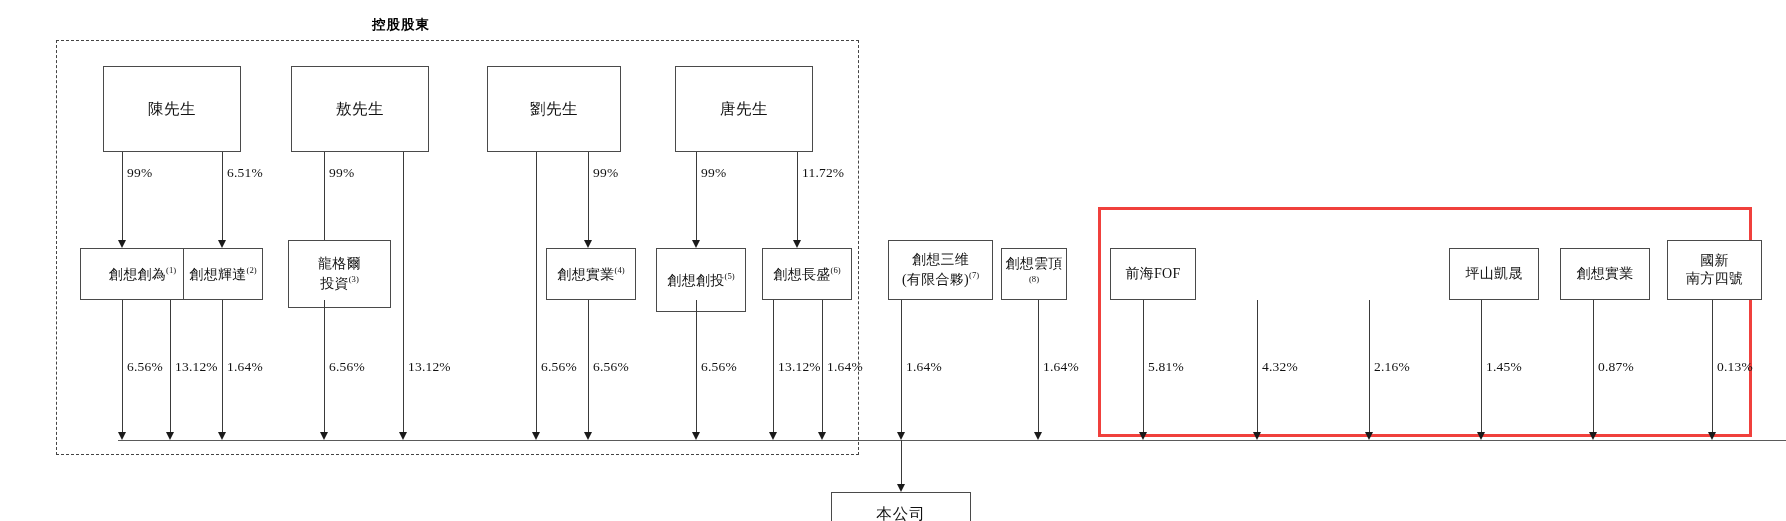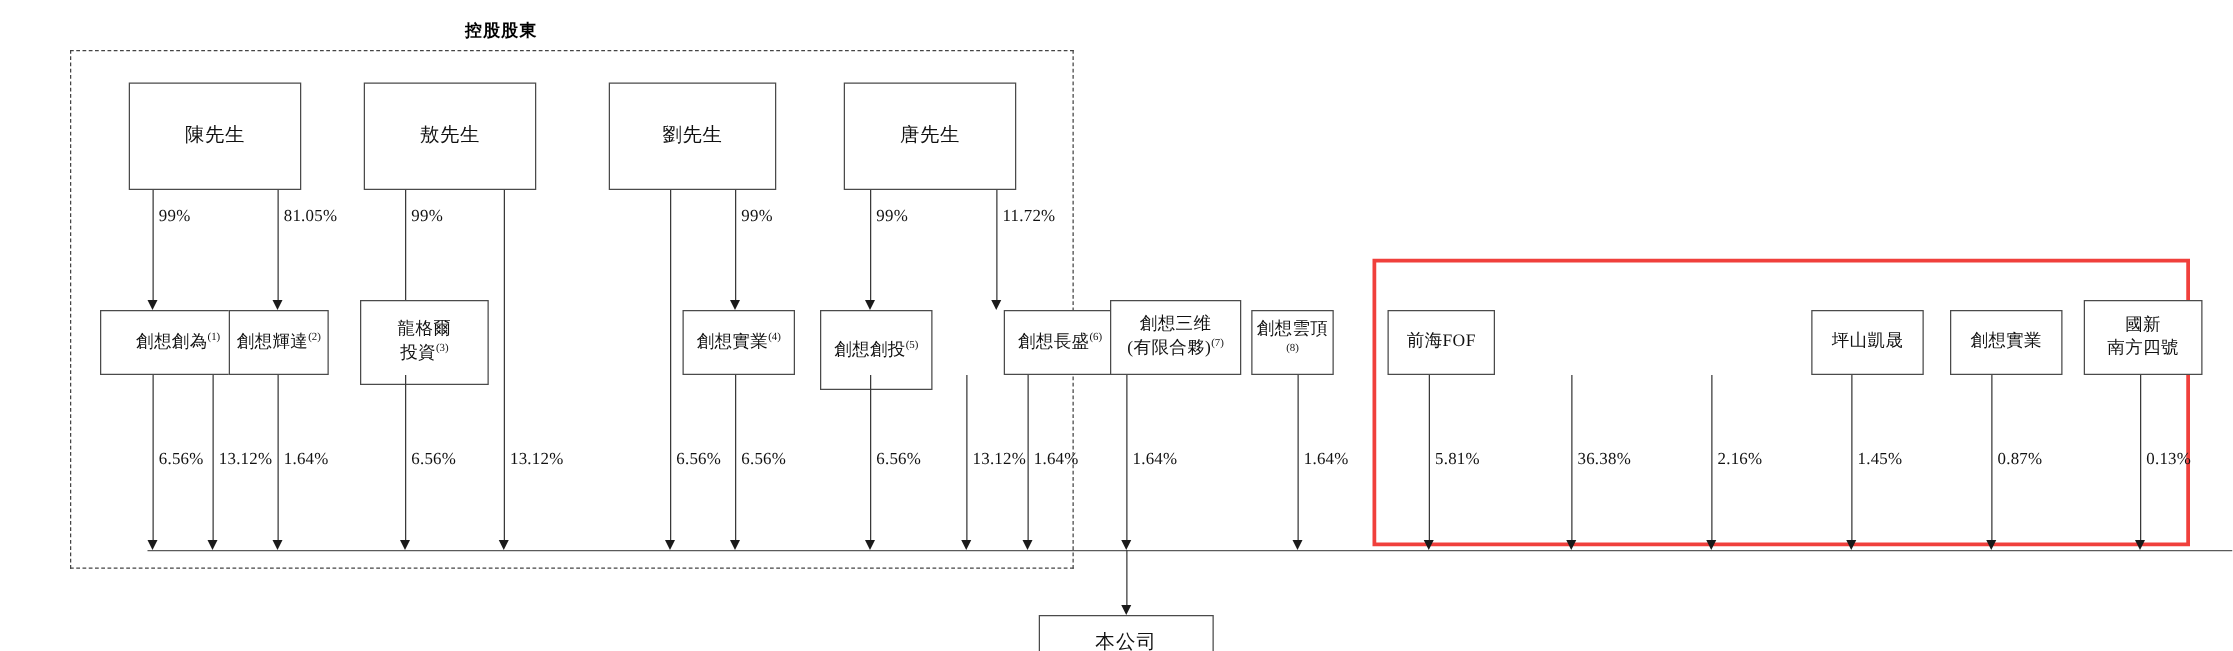--- a/index.html
+++ b/index.html
@@ -131,7 +131,7 @@
 
   <div class="vline" style="left:222px; top:152px; height:88px;"></div>
   <div class="arrowhead" style="left:217.5px; top:240px;"></div>
-  <div class="pct" style="left:227px; top:165px;">81.05%</div>
+  <div class="pct" style="left:227px; top:165px;">6.51%</div>
 
   <div class="vline" style="left:324px; top:152px; height:88px;"></div>
   <div class="arrowhead" style="left:319.5px; top:240px;"></div>

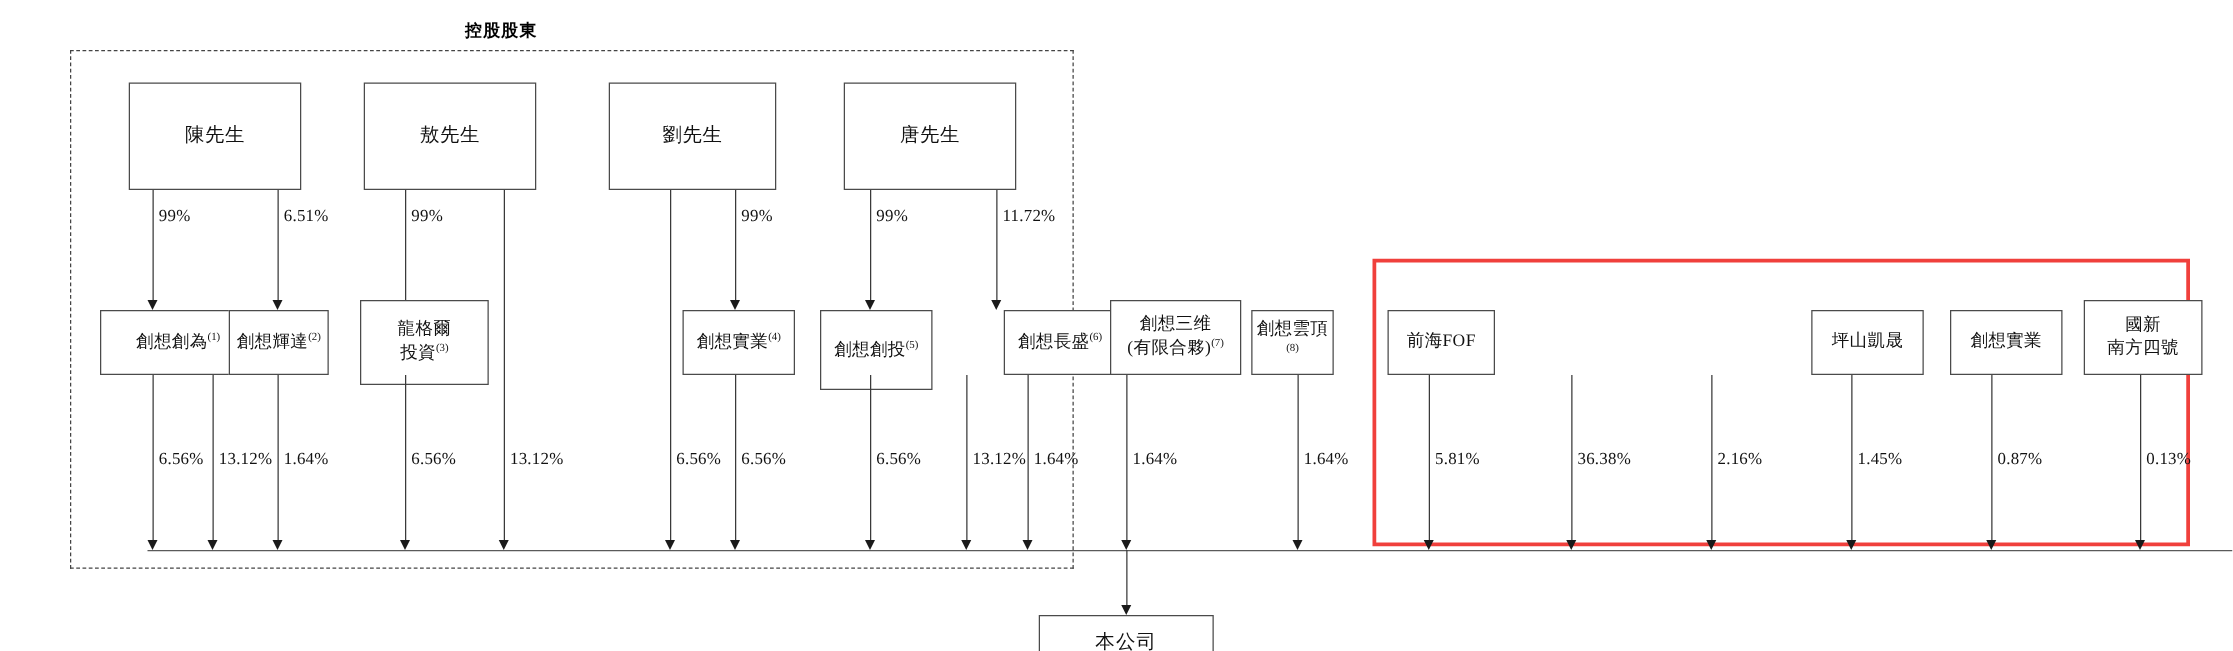--- a/index.html
+++ b/index.html
@@ -197,7 +197,7 @@
   <div class="arrowhead" style="left:691.5px; top:432px;"></div>
   <div class="pct" style="left:701px; top:359px;">6.56%</div>
 
-  <div class="node mid" style="left:762px; top:248px; width:90px; height:52px;margin-left:41px;">
+  <div class="node mid" style="left:762px; top:248px; width:90px; height:52px;">
     <span><span>創想長盛</span><sup>(6)</sup></span>
   </div>
   <div class="vline" style="left:773px; top:300px; height:133px;"></div>

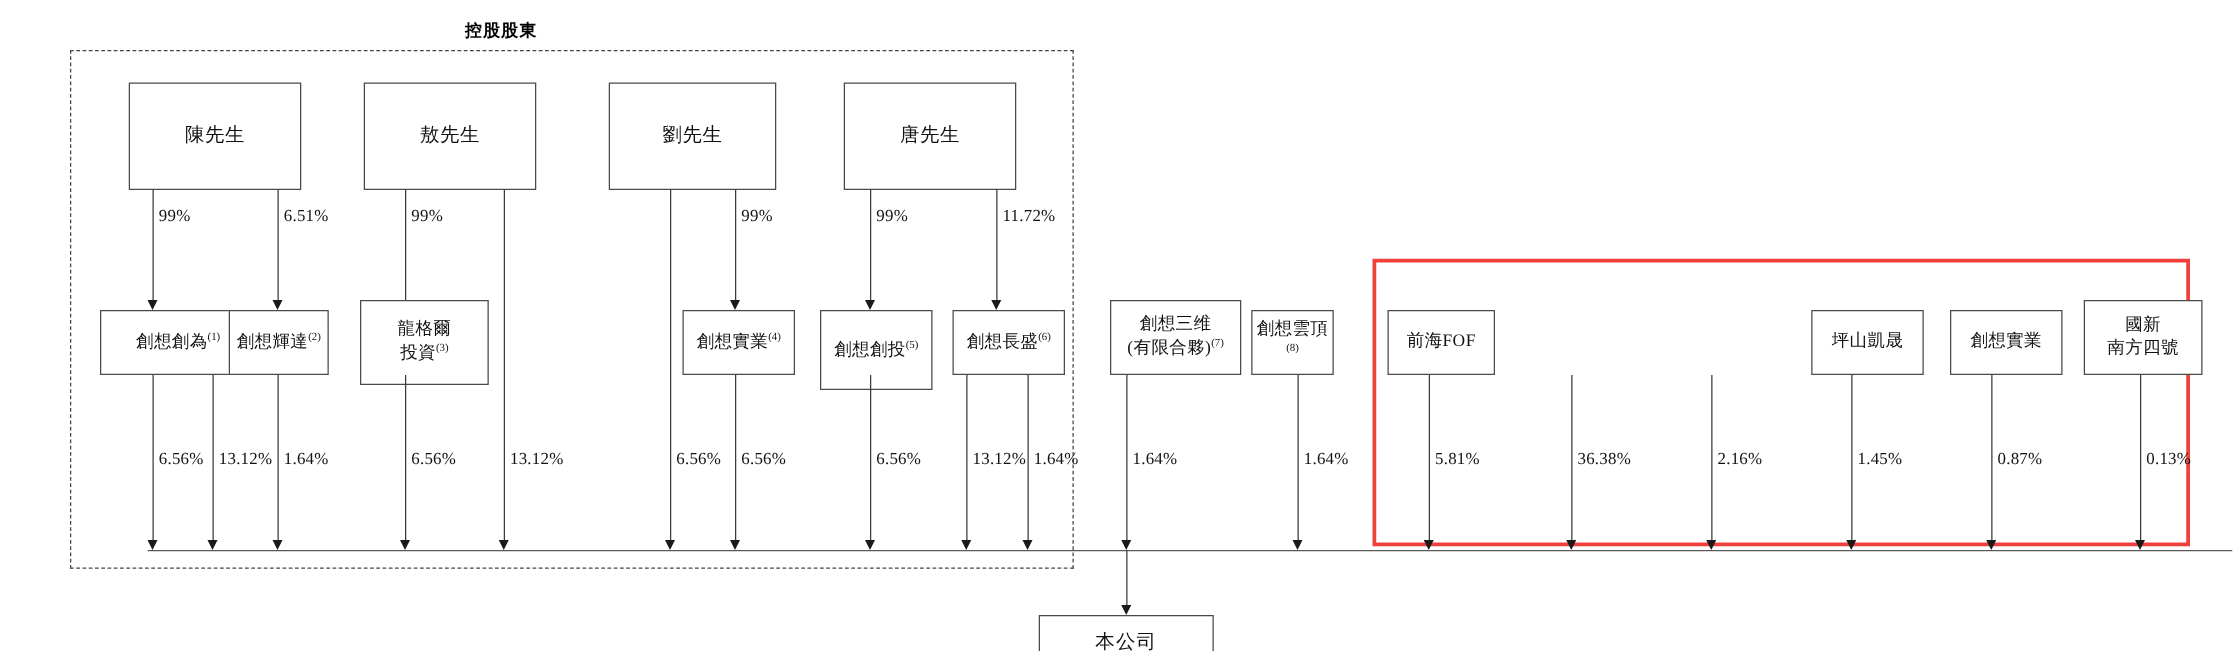--- a/index.html
+++ b/index.html
@@ -232,7 +232,7 @@
 
   <div class="vline" style="left:1257px; top:300px; height:133px;"></div>
   <div class="arrowhead" style="left:1252.5px; top:432px;"></div>
-  <div class="pct" style="left:1262px; top:359px;">36.38%</div>
+  <div class="pct" style="left:1262px; top:359px;">4.32%</div>
 
   <div class="vline" style="left:1369px; top:300px; height:133px;"></div>
   <div class="arrowhead" style="left:1364.5px; top:432px;"></div>

